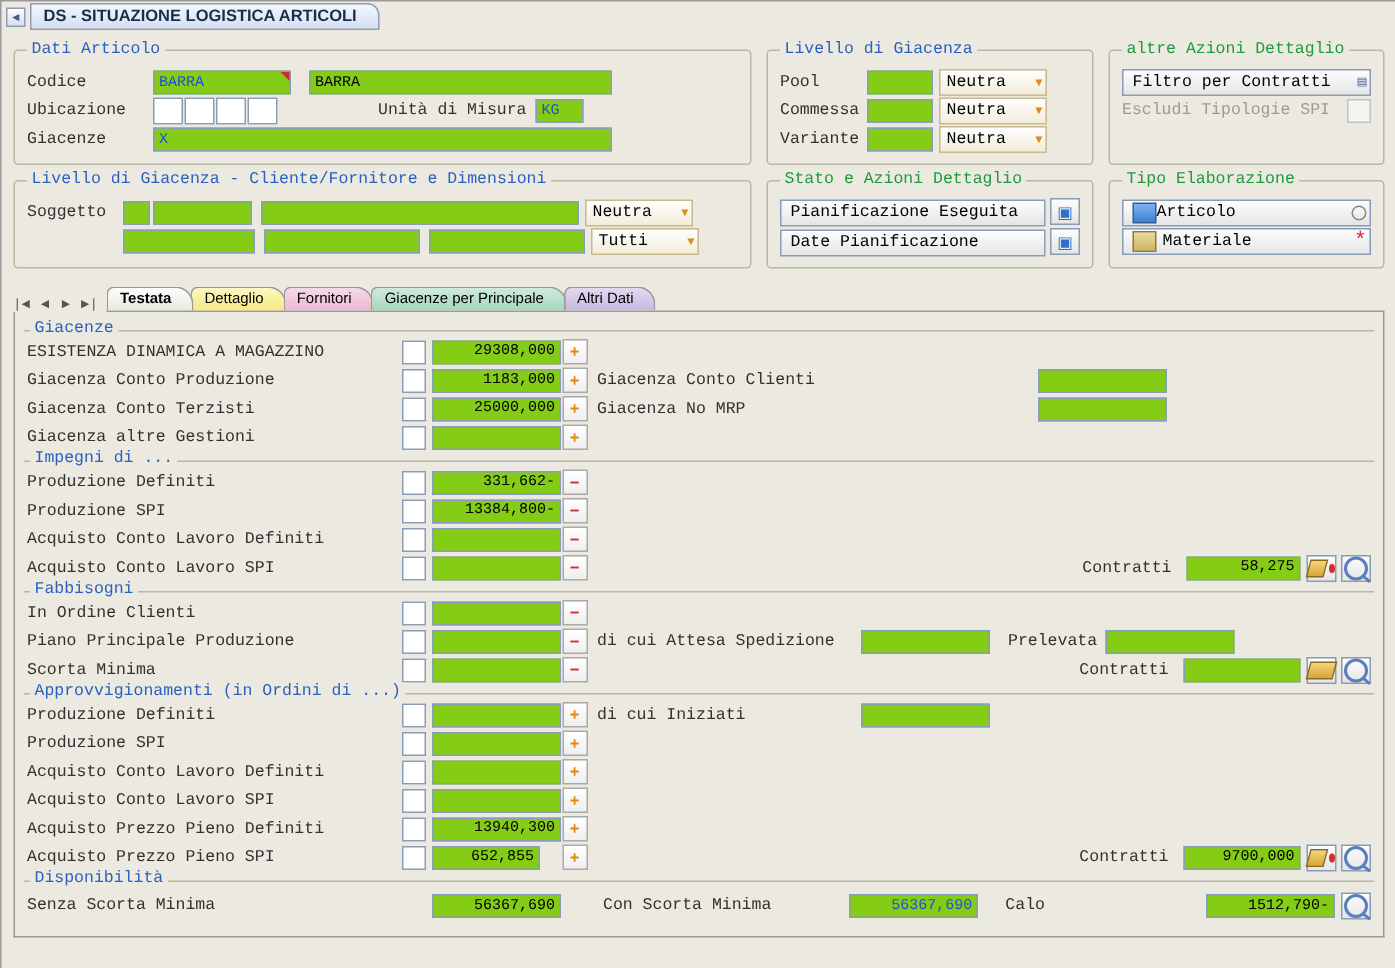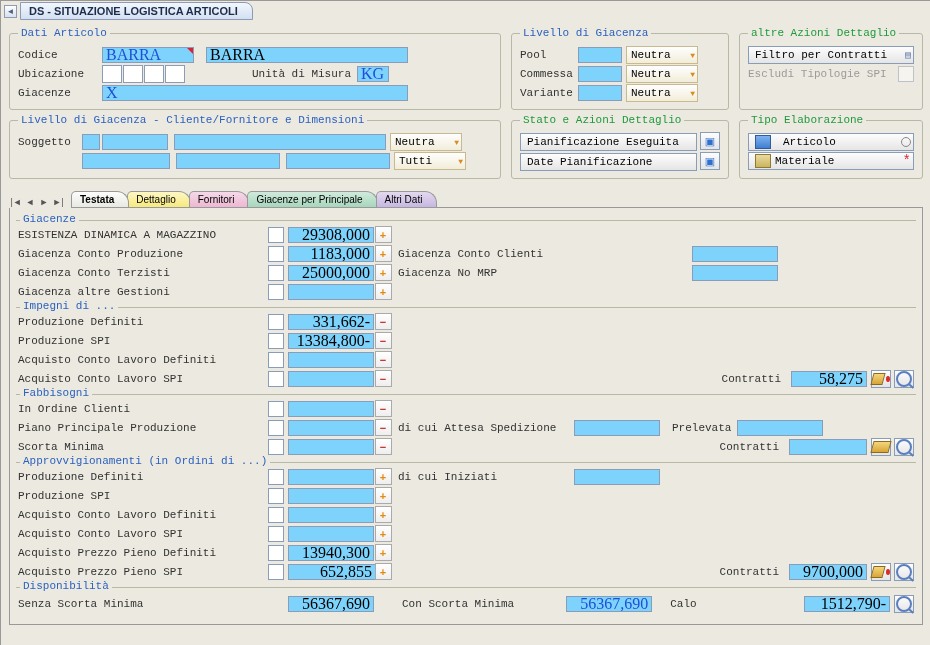--- a/index.html
+++ b/index.html
@@ -15,7 +15,7 @@
 .fld{display:flex;align-items:center;margin:1px 0;height:18px}
 .lbl{font-family:"Courier New",monospace;font-size:11px;color:#313131}
 .lbl.dis{color:#9a9a9a}
-.inp{height:16px;border:1px solid #8a9db8;background:#7dd3fc;font-family:Liberation Serif, serif;font-size:16px;padding:0 3px;box-sizing:border-box}
+.inp{height:16px;border:1px solid #8a9db8;background:#84cc16;font-family:Liberation Mono, monospace;font-size:10px;padding:0 3px;box-sizing:border-box}
 .inp.ta{text-align:right}
 .sel{height:18px;border:1px solid #c9b98f;background:linear-gradient(#fefefe,#f2edd9);display:flex;align-items:center;justify-content:space-between;padding:0 2px 0 4px;font-family:"Courier New",monospace;font-size:11px;box-sizing:border-box;cursor:pointer}
 .sel .ar{color:#d98c1f;font-size:8px}

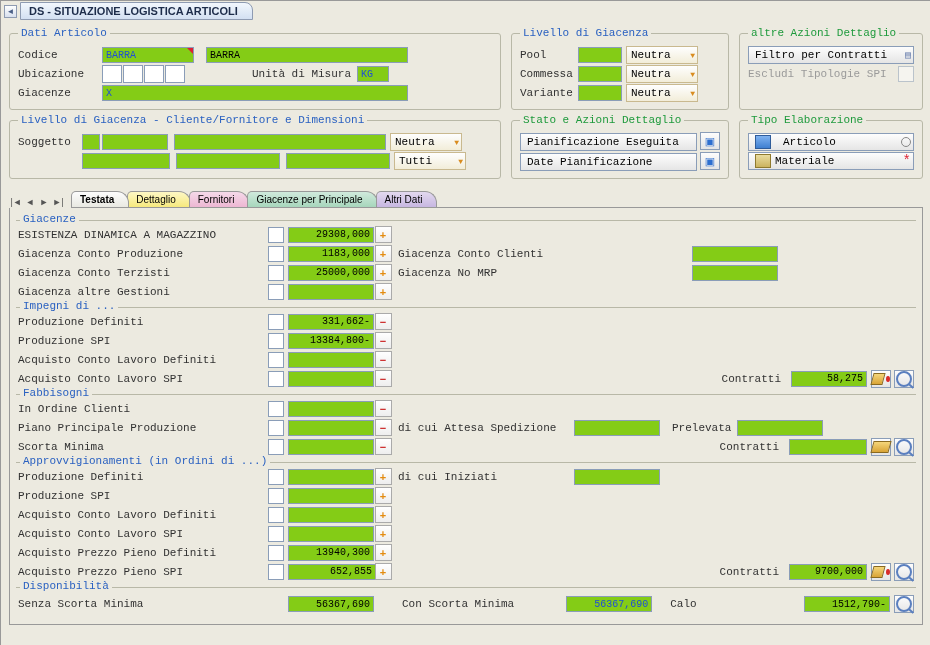--- a/index.html
+++ b/index.html
@@ -184,7 +184,7 @@
    <fieldset style="flex:1">
     <legend class="green">Tipo Elaborazione</legend>
     <div class="btnrow">
-            <span style="display:flex;align-items:center;gap:12px">
+            <span style="display:flex;align-items:center;gap:0">
               <span class="cube blue"></span>
               <span>Articolo</span>
             </span>

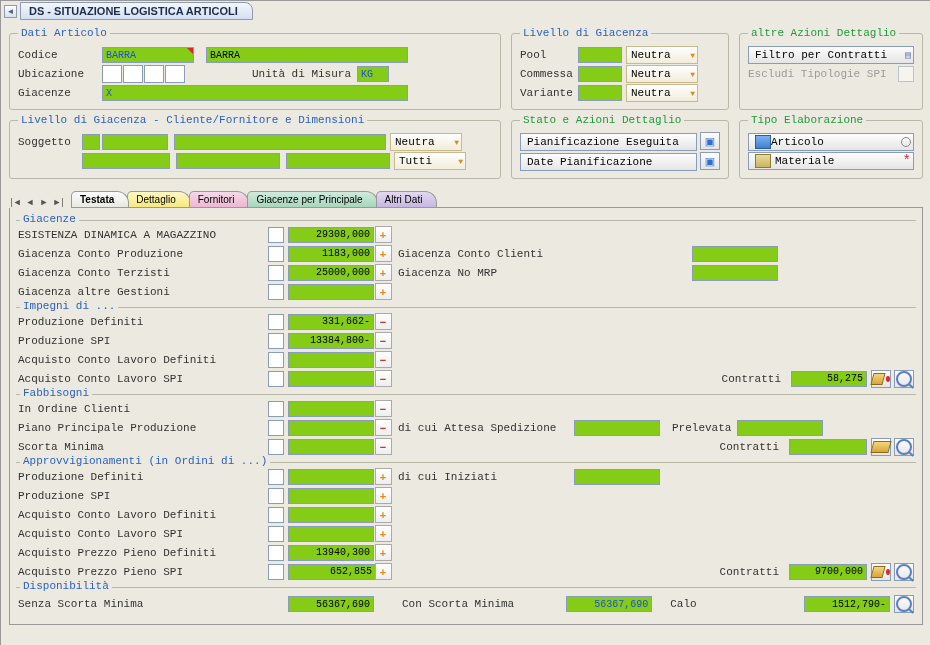--- a/index.html
+++ b/index.html
@@ -440,7 +440,7 @@
             <span class="col-ck">
               <span class="ck"></span>
             </span>
-            <span class="col-val"><input class="inp ta" style="width: 88px;" value="652,855"></span>
+            <span class="col-val"><input class="inp ta" style="width: 72px;" value="652,855"></span>
             <span class="col-ico">
               <span class="pm plus">+</span>
             </span>

